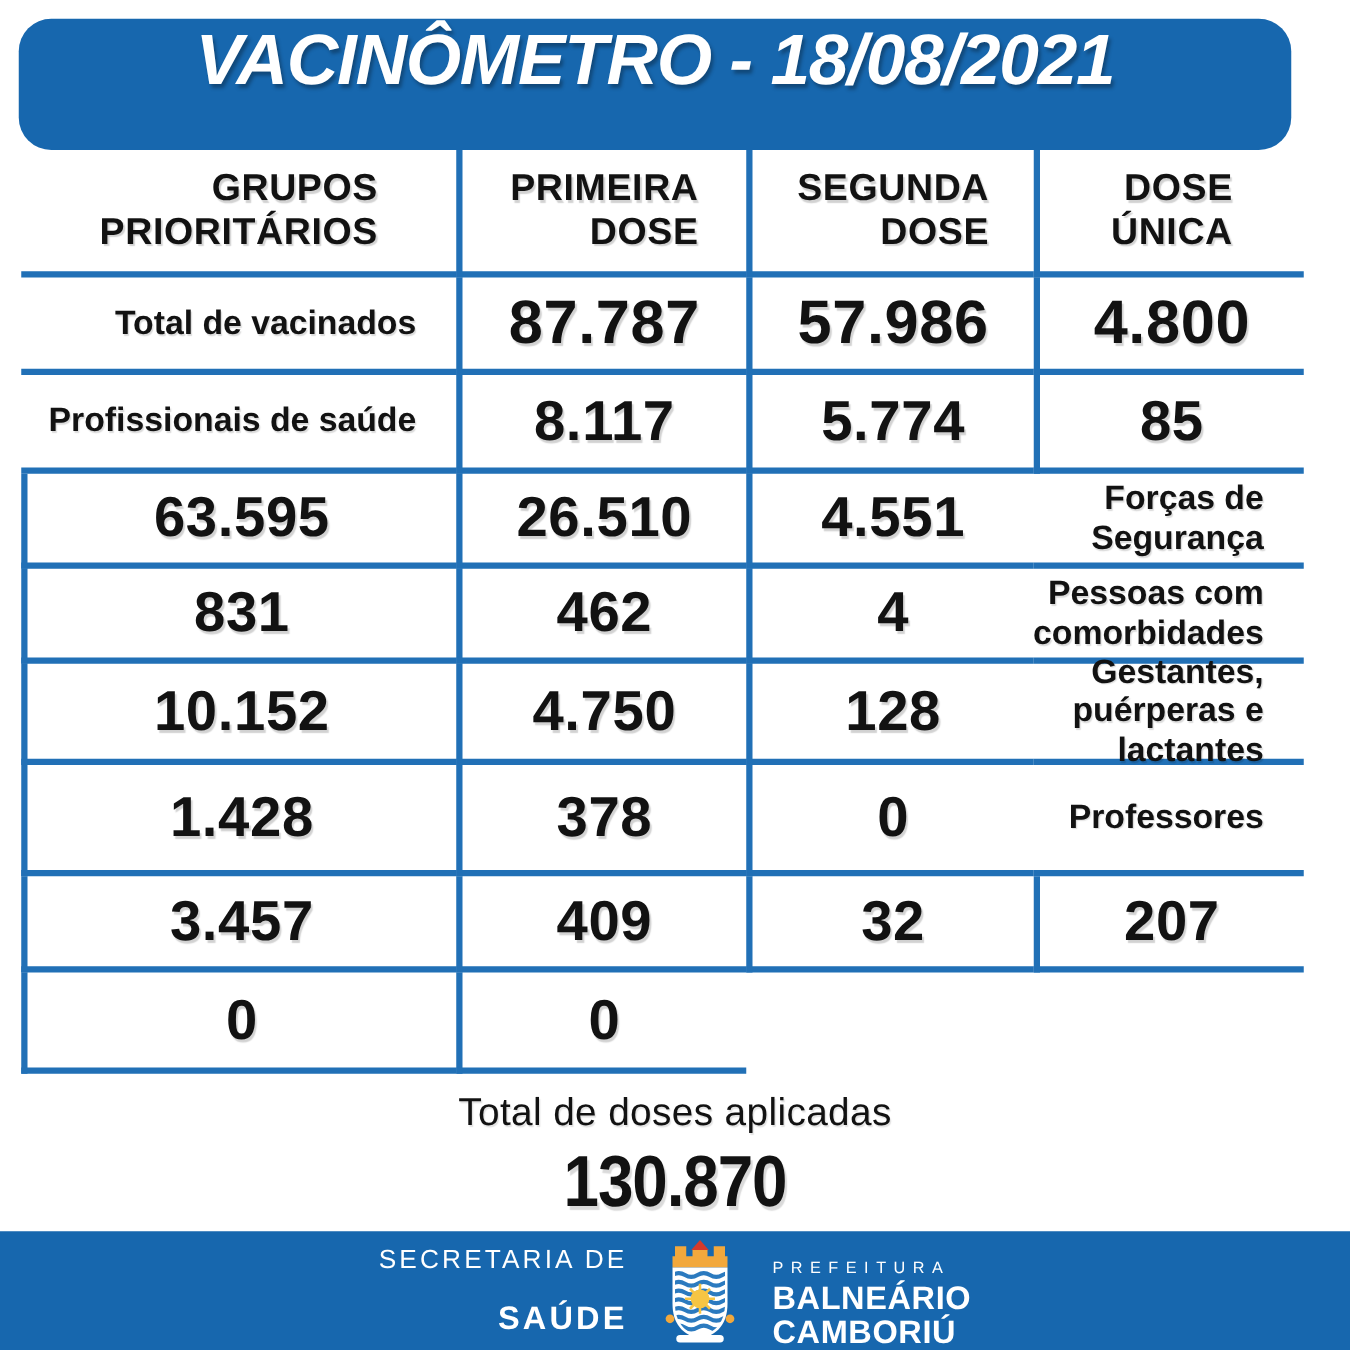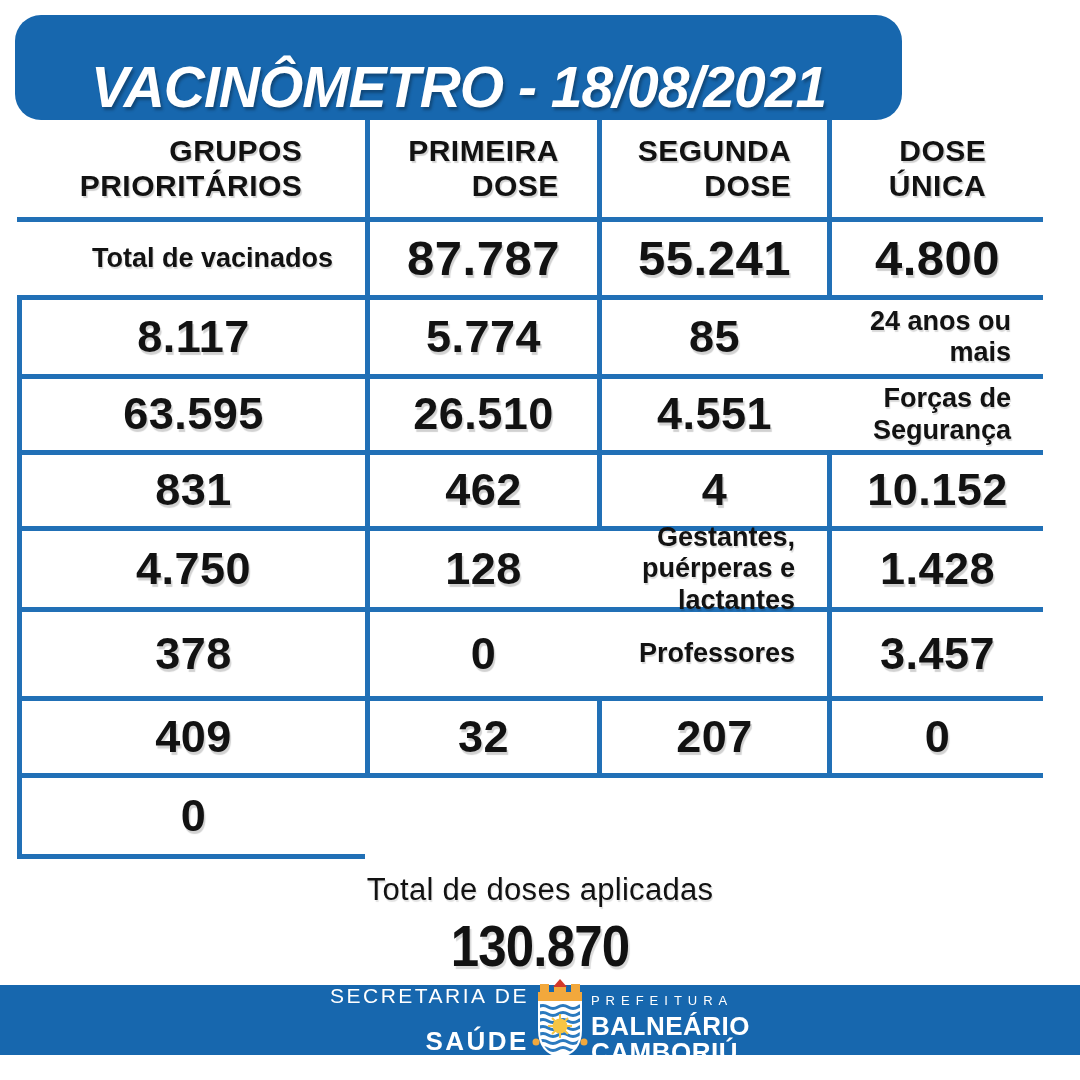--- a/index.html
+++ b/index.html
@@ -19,10 +19,10 @@
 
   
   .banner {
-    position:absolute; left:15px; top:15px; width:887px; height:105px;
+    position:absolute; left:15px; top:15px; width:1018px; height:105px;
     background:var(--banner-blue);
     border-radius:26px;
-    display:flex; align-items:flex-end; justify-content:center;
+    display:flex; align-items:flex-start; justify-content:center;
   }
   .banner-title {
     color:#ffffff;

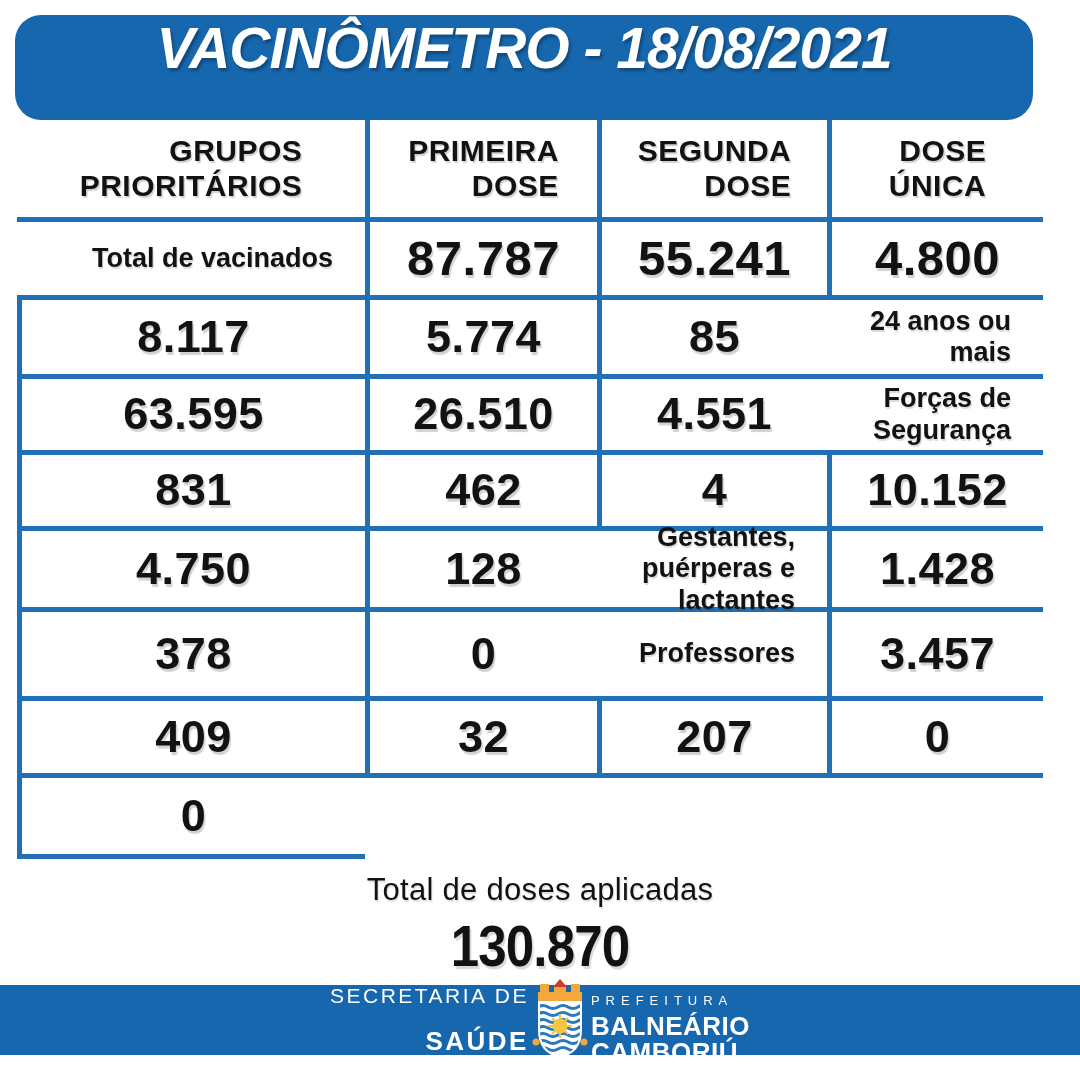--- a/index.html
+++ b/index.html
@@ -118,7 +118,7 @@
 
   <div class="cell lbl">Total de vacinados</div>
   <div class="cell val big vline">87.787</div>
-  <div class="cell val big vline">55.241</div>
+  <div class="cell val big vline">57.986</div>
   <div class="cell val big vline">4.800</div>
 
   <div class="cell val vline">8.117</div>

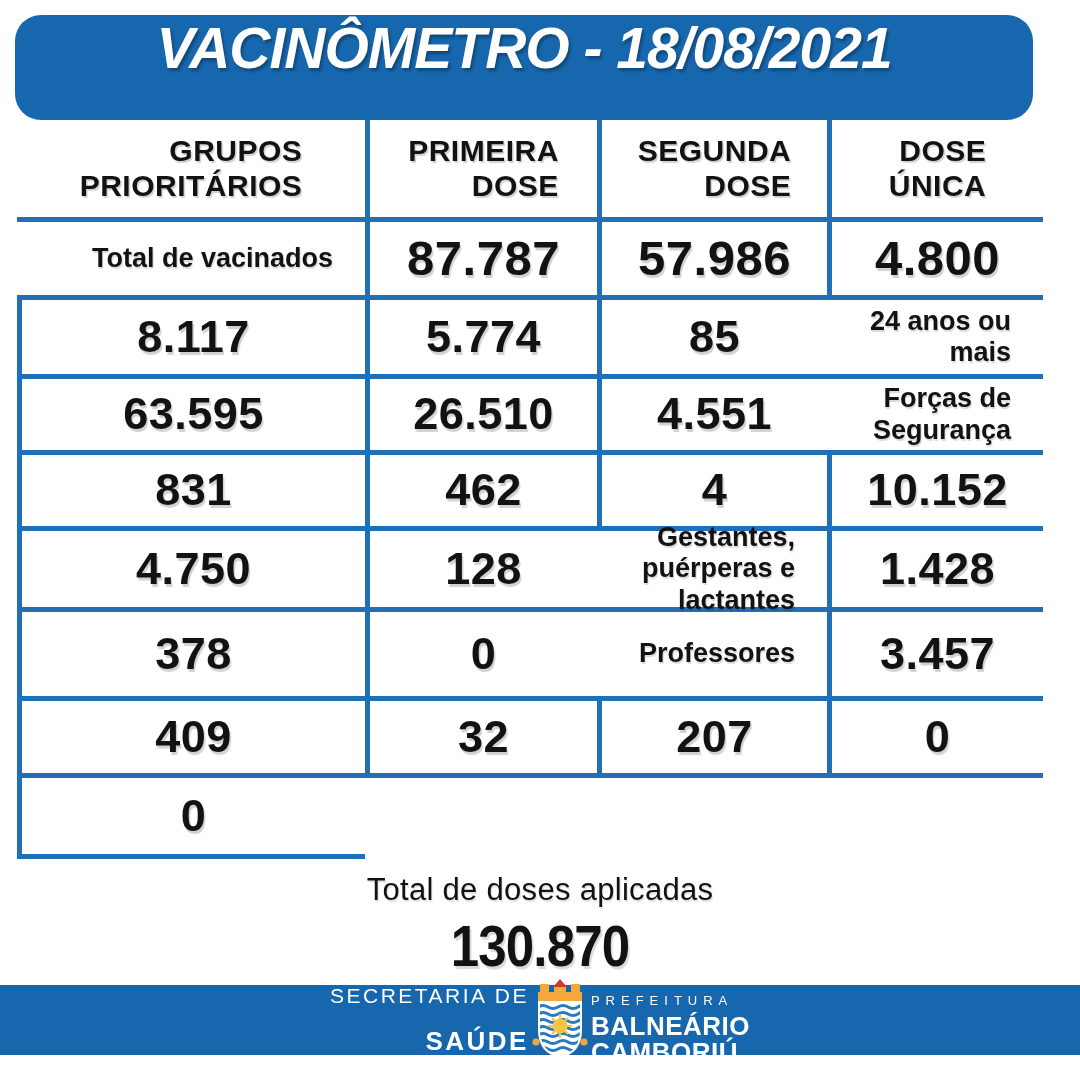--- a/index.html
+++ b/index.html
@@ -121,6 +121,7 @@
   <div class="cell val big vline">57.986</div>
   <div class="cell val big vline">4.800</div>
 
+  <div class="cell lbl">Profissionais de saúde</div>
   <div class="cell val vline">8.117</div>
   <div class="cell val vline">5.774</div>
   <div class="cell val vline">85</div>

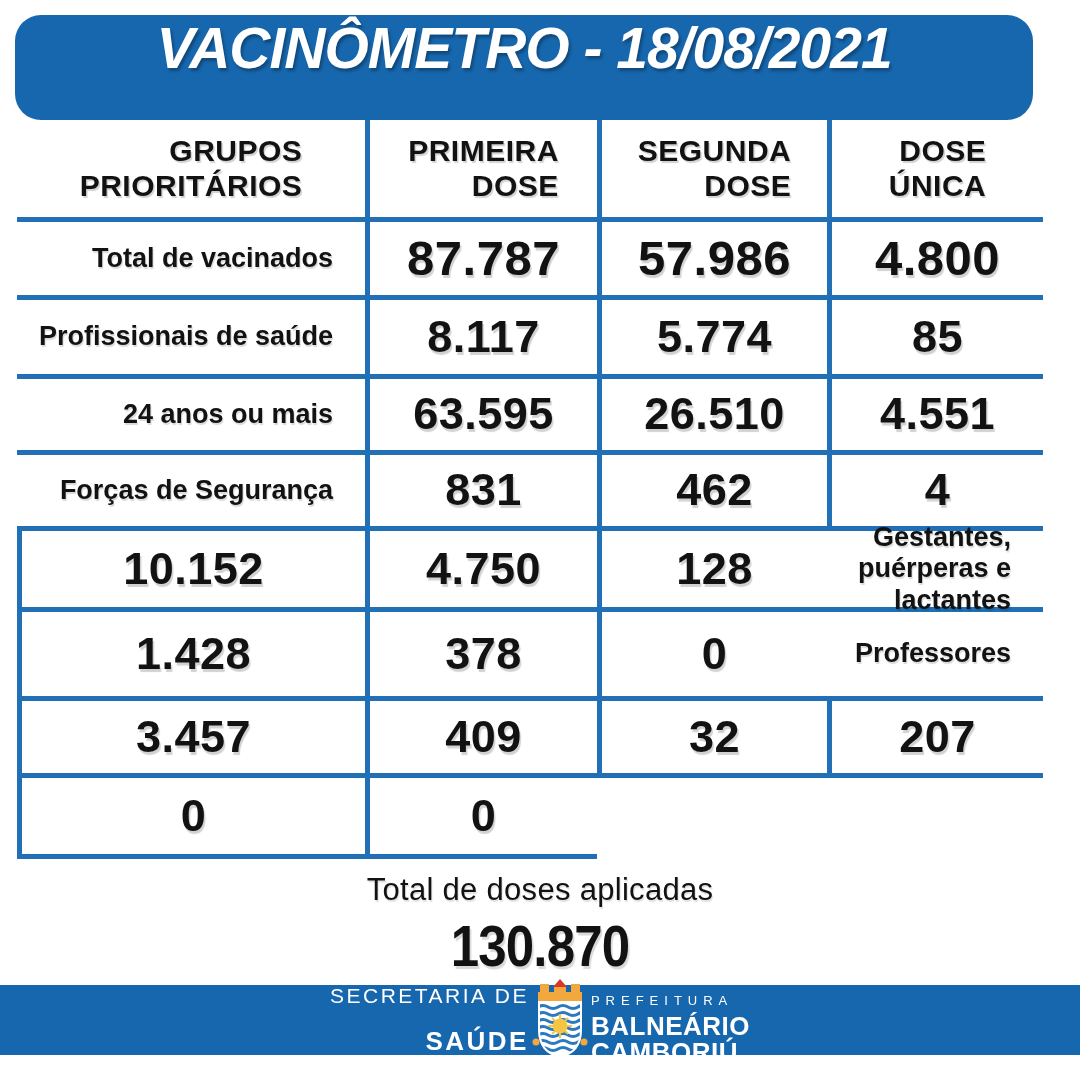--- a/index.html
+++ b/index.html
@@ -126,7 +126,6 @@
   <div class="cell val vline">5.774</div>
   <div class="cell val vline">85</div>
 
-  <div class="cell lbl">24 anos ou mais</div>
   <div class="cell val vline">63.595</div>
   <div class="cell val vline">26.510</div>
   <div class="cell val vline">4.551</div>

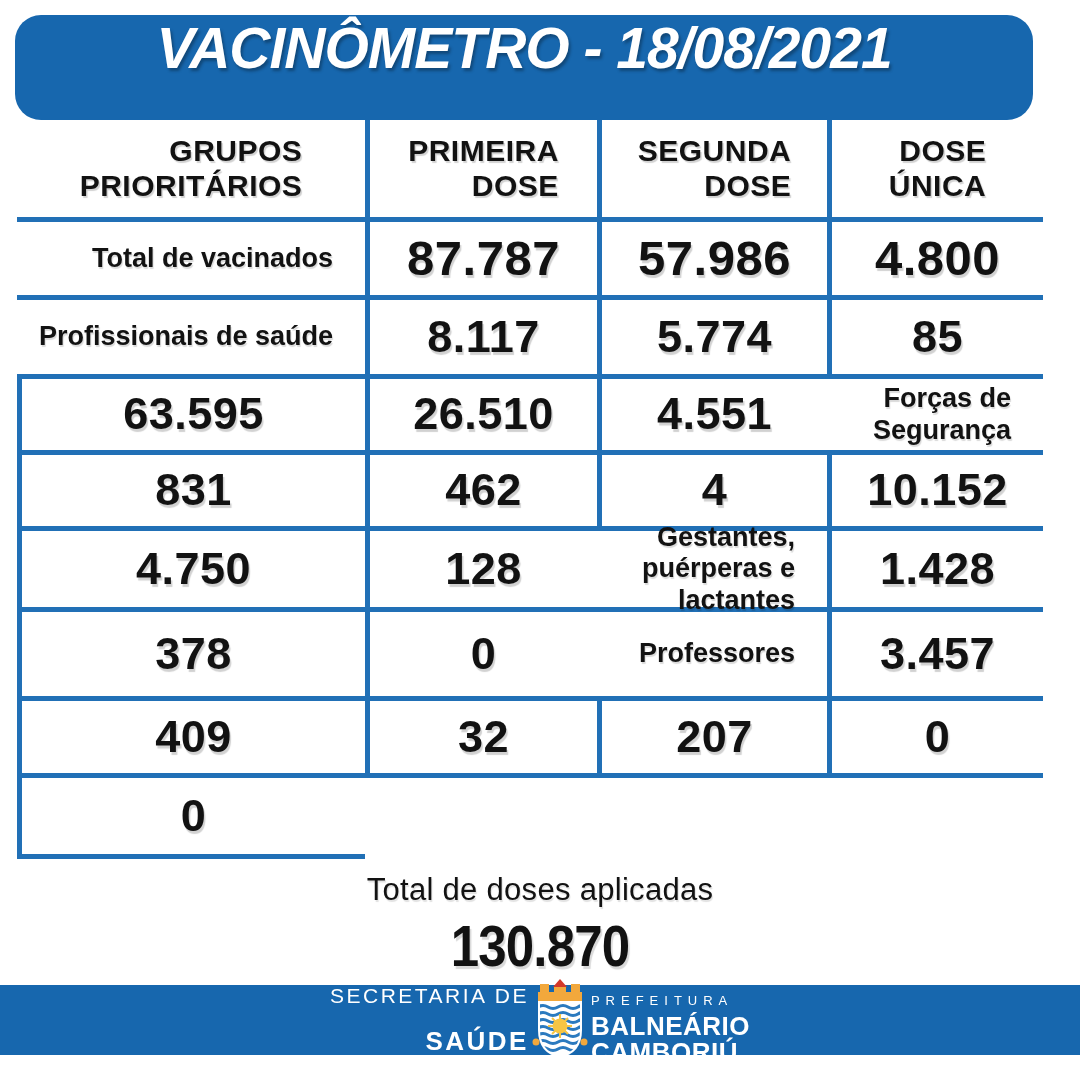--- a/index.html
+++ b/index.html
@@ -135,6 +135,8 @@
   <div class="cell val vline">462</div>
   <div class="cell val vline">4</div>
 
+  <div class="cell lbl">Pessoas com
+comorbidades</div>
   <div class="cell val vline">10.152</div>
   <div class="cell val vline">4.750</div>
   <div class="cell val vline">128</div>

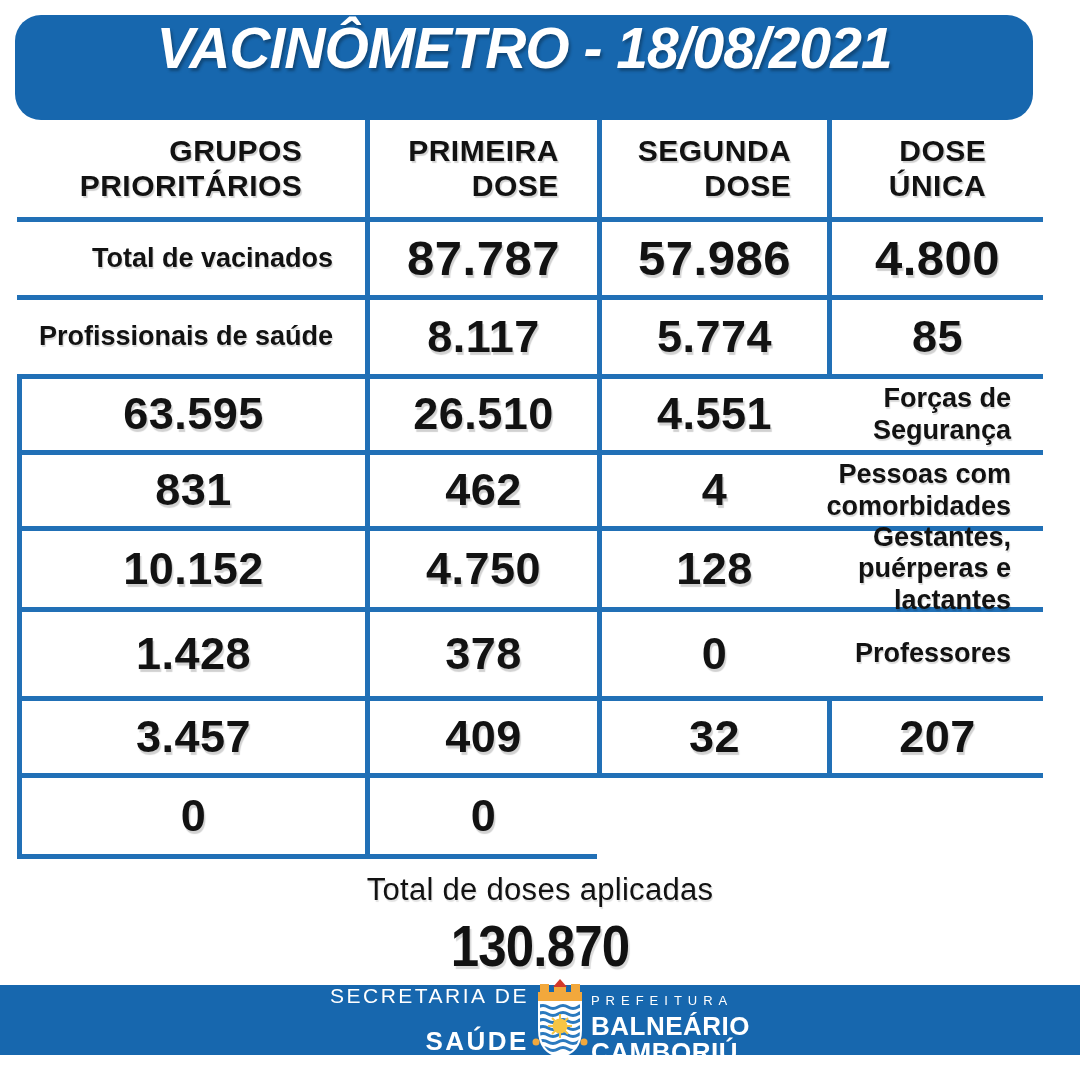--- a/index.html
+++ b/index.html
@@ -85,9 +85,10 @@
 
   
   .footer {
-    position:absolute; left:0; top:985px; width:1080px; height:70px;
+    position:absolute; left:0; top:985px; width:1080px; height:95px;
     background:var(--banner-blue);
     display:flex; align-items:center; justify-content:center;
+    gap:27px;
     color:#ffffff;
   }
   .secretaria { text-align:right; line-height:1.2; }

